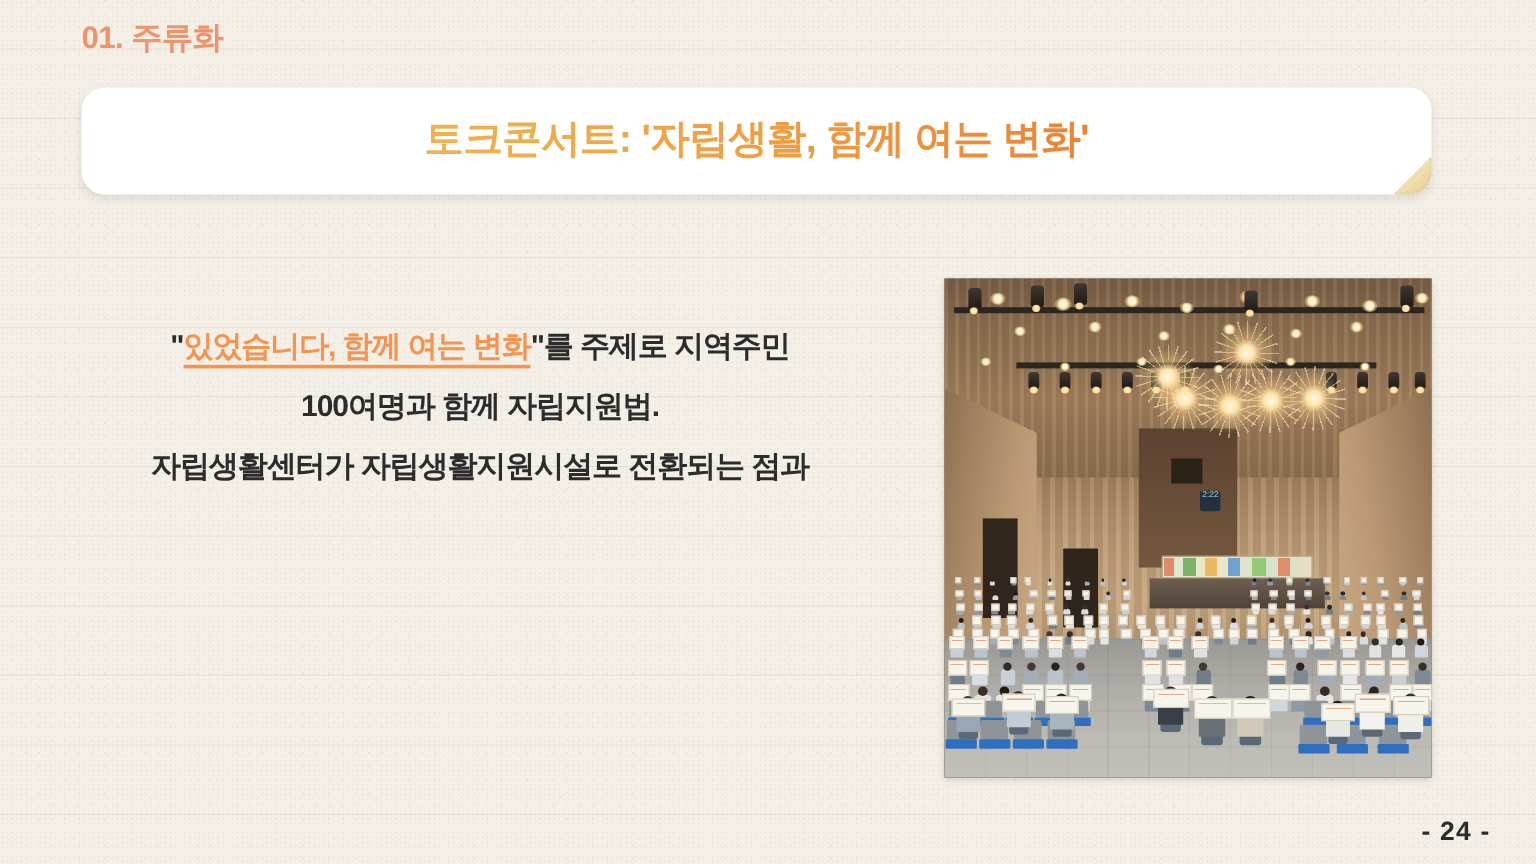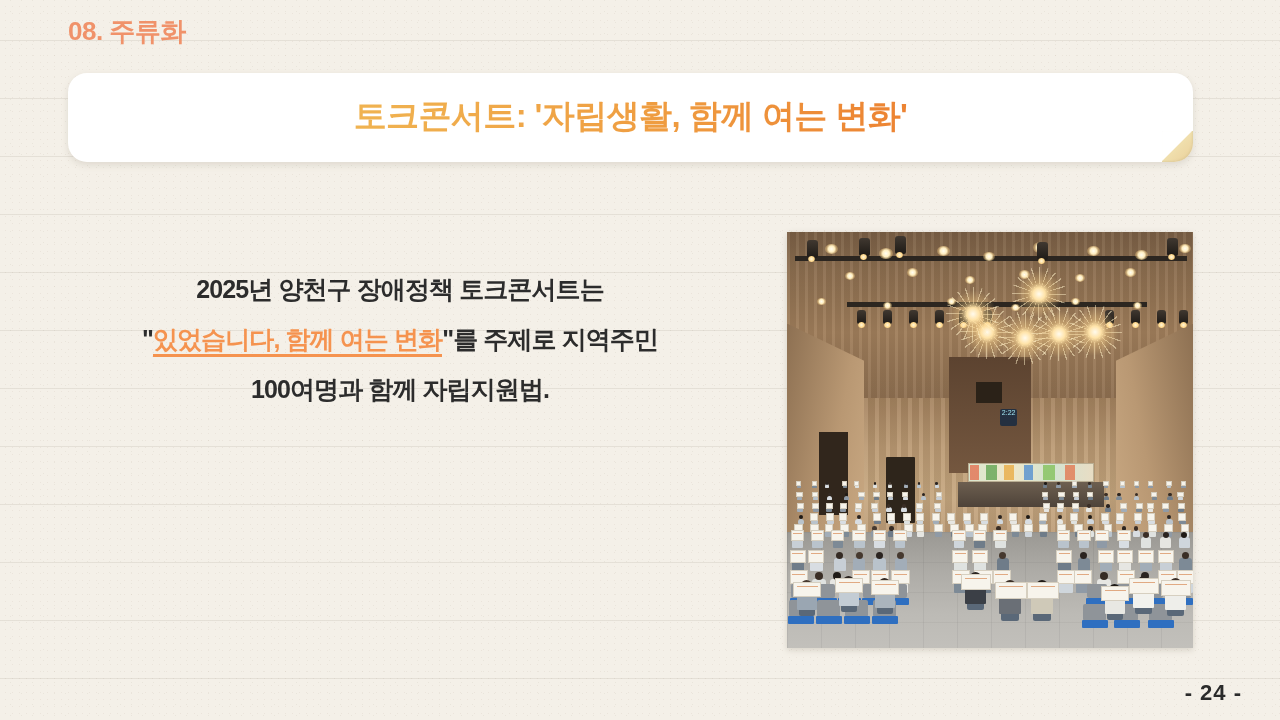--- a/index.html
+++ b/index.html
@@ -273,7 +273,7 @@
 
 <div id="paper-bg"></div>
 
-<div id="section-header">08. 주류화</div>
+<div id="section-header">01. 주류화</div>
 
 <div id="title-card">
   <div id="slide-title">토크콘서트: '자립생활, 함께 여는 변화'</div>

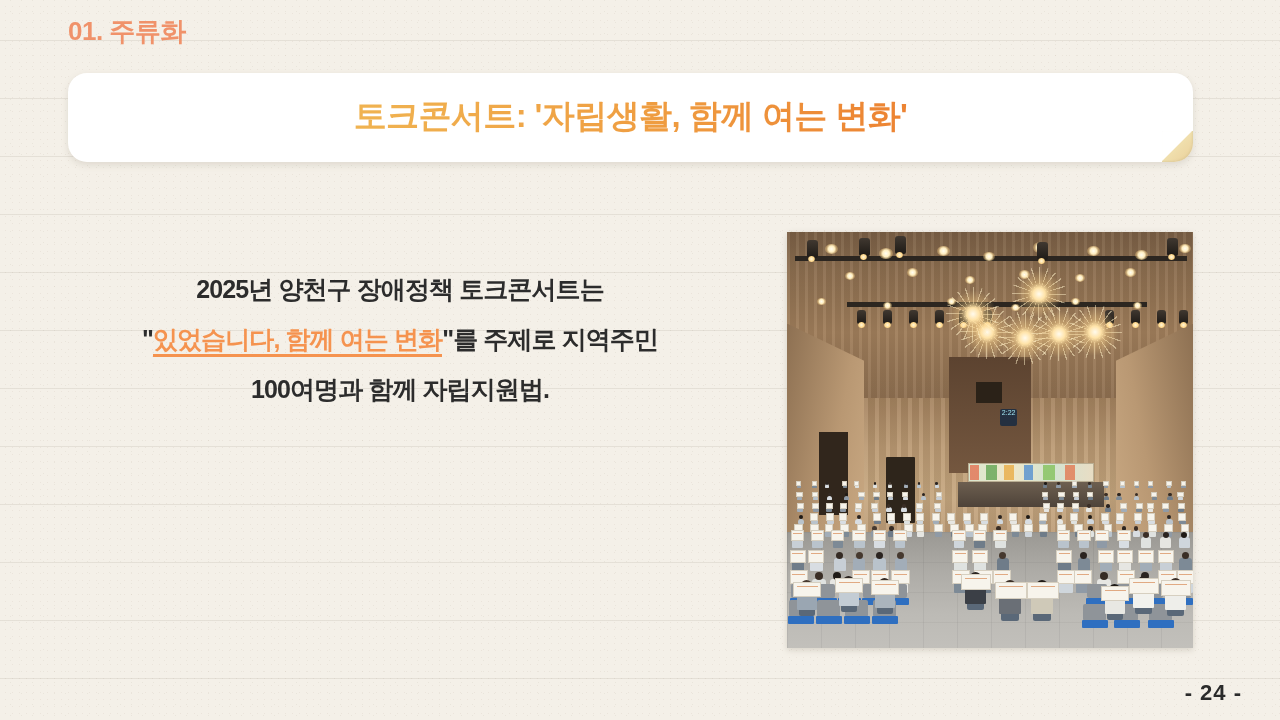--- a/index.html
+++ b/index.html
@@ -281,7 +281,6 @@
 </div>
 
 <div id="body-text">
-    <div class="line"><span class="q">2025년 양천구 장애정책 토크콘서트는</span></div>
     <div class="line"><span class="q">"</span><span class="hl">있었습니다, 함께 여는 변화</span><span class="q">"</span><span class="q">를 주제로 지역주민</span></div>
     <div class="line"><span class="q">100여명과 함께 자립지원법.</span></div>
   </div>

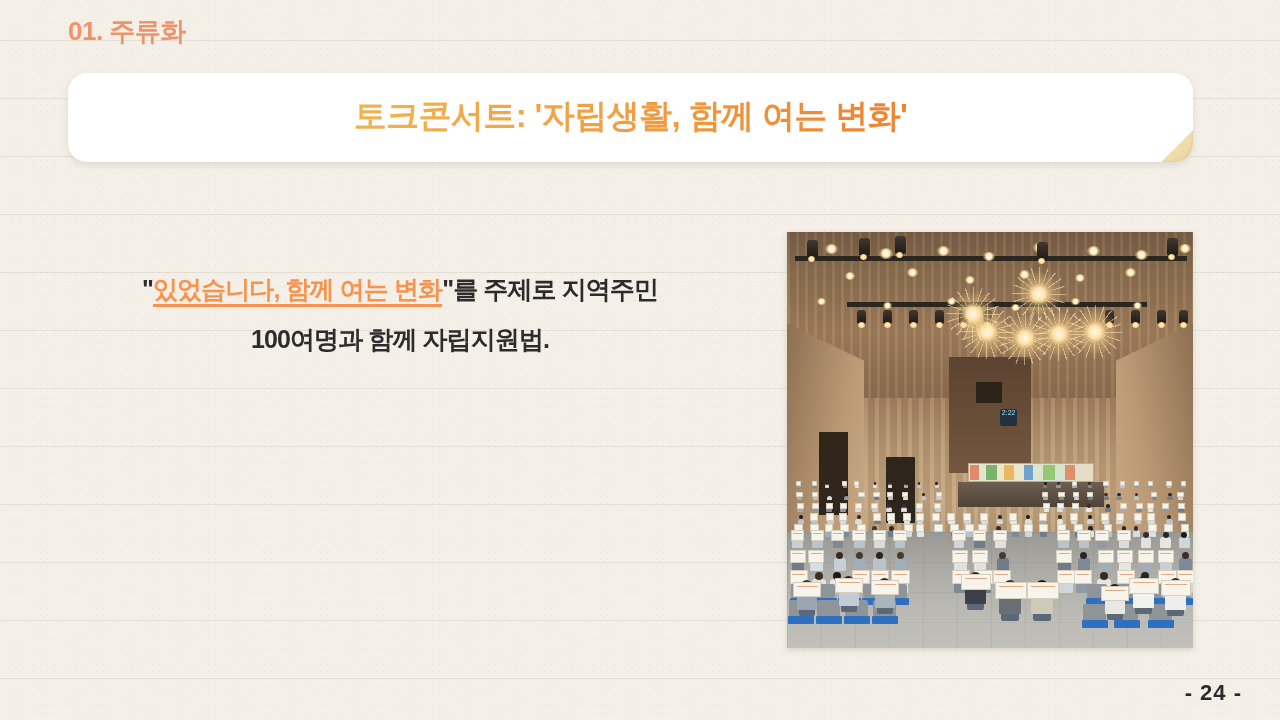--- a/index.html
+++ b/index.html
@@ -283,6 +283,7 @@
 <div id="body-text">
     <div class="line"><span class="q">"</span><span class="hl">있었습니다, 함께 여는 변화</span><span class="q">"</span><span class="q">를 주제로 지역주민</span></div>
     <div class="line"><span class="q">100여명과 함께 자립지원법.</span></div>
+    <div class="line"><span class="q">자립생활센터가 자립생활지원시설로 전환되는 점과</span></div>
   </div>
 
 <div id="photo">

